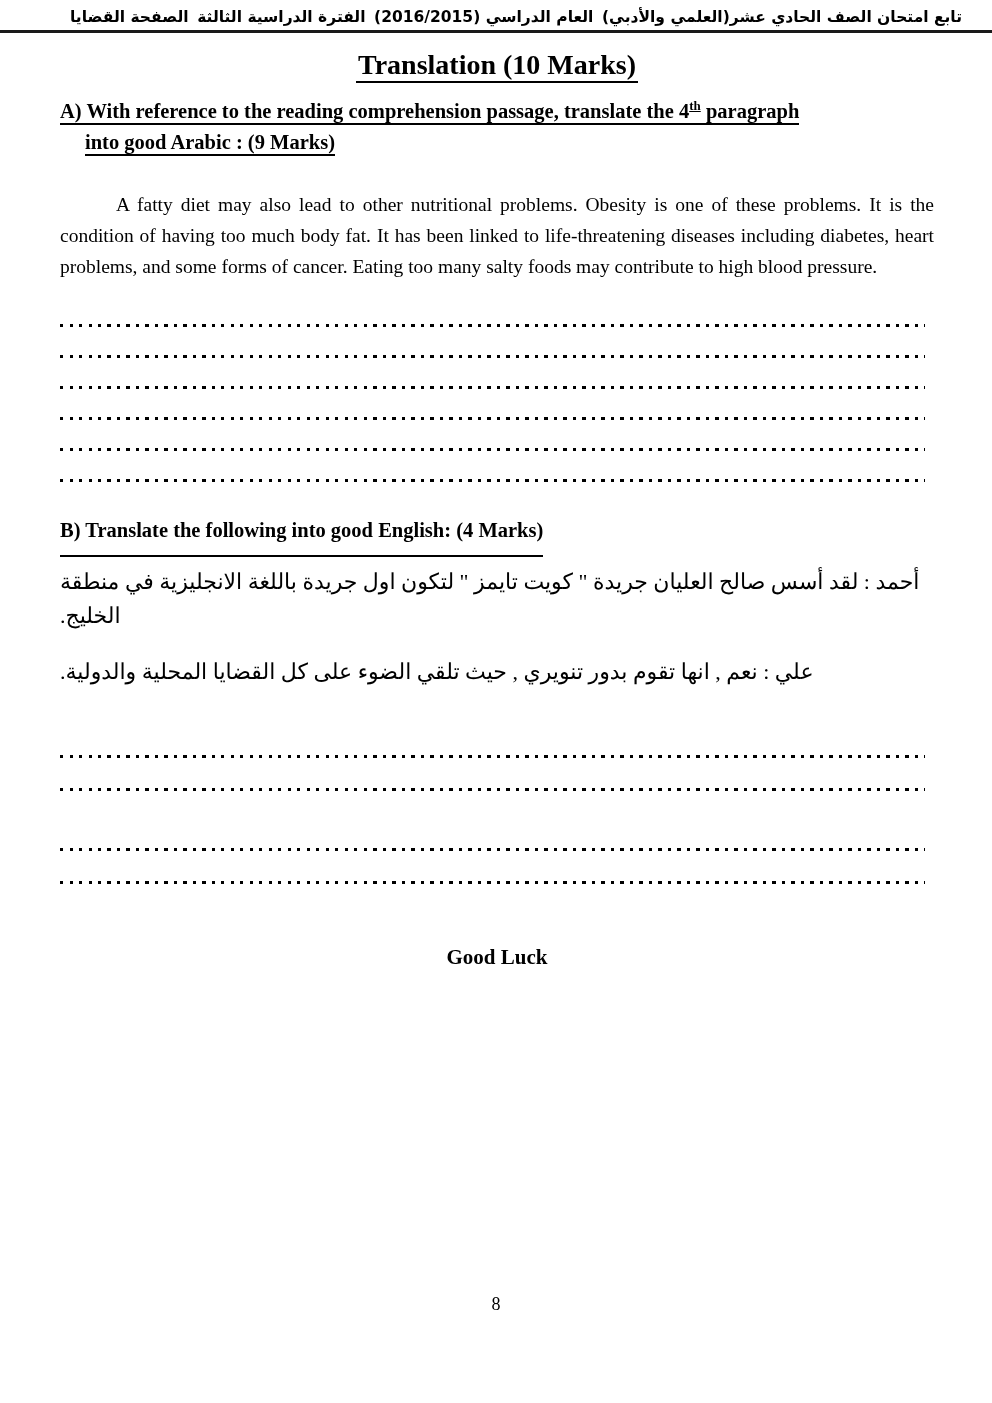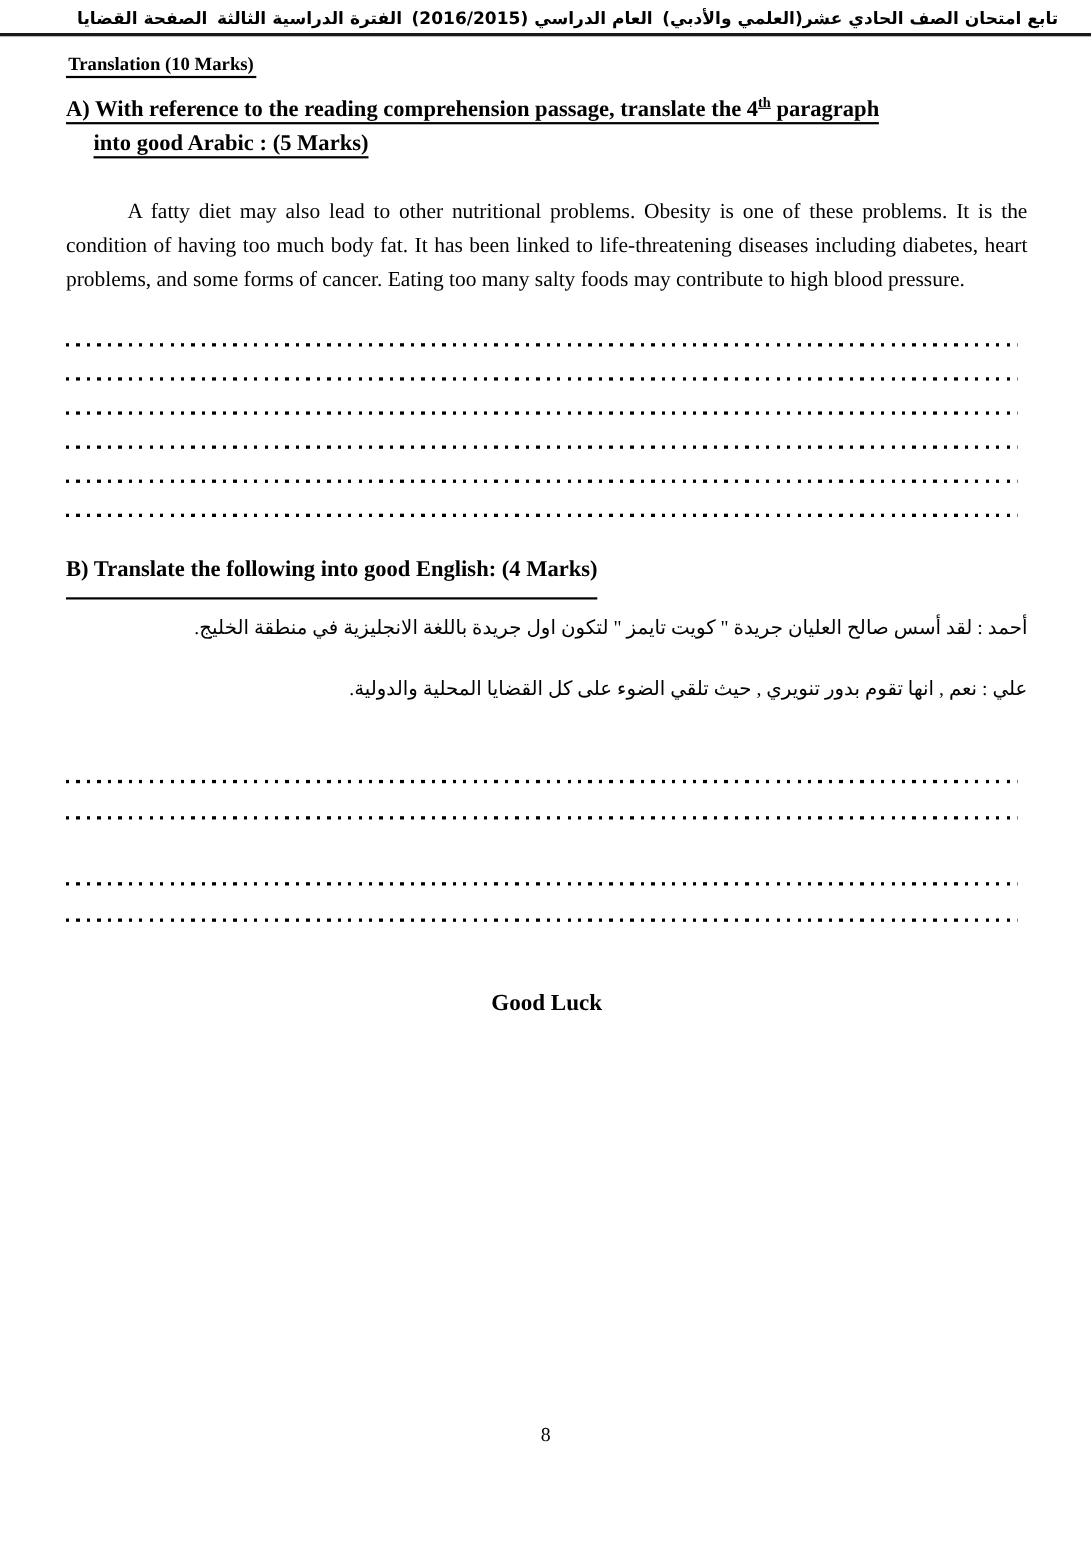--- a/index.html
+++ b/index.html
@@ -38,8 +38,9 @@
   }
   .doc-title {
     margin-top: 16px;
+    text-align: center;
     font-weight: bold;
-    font-size: 17px;
+    font-size: 28px;
   }
   .doc-title .u-wrap {
     border-bottom: 2px solid #000;

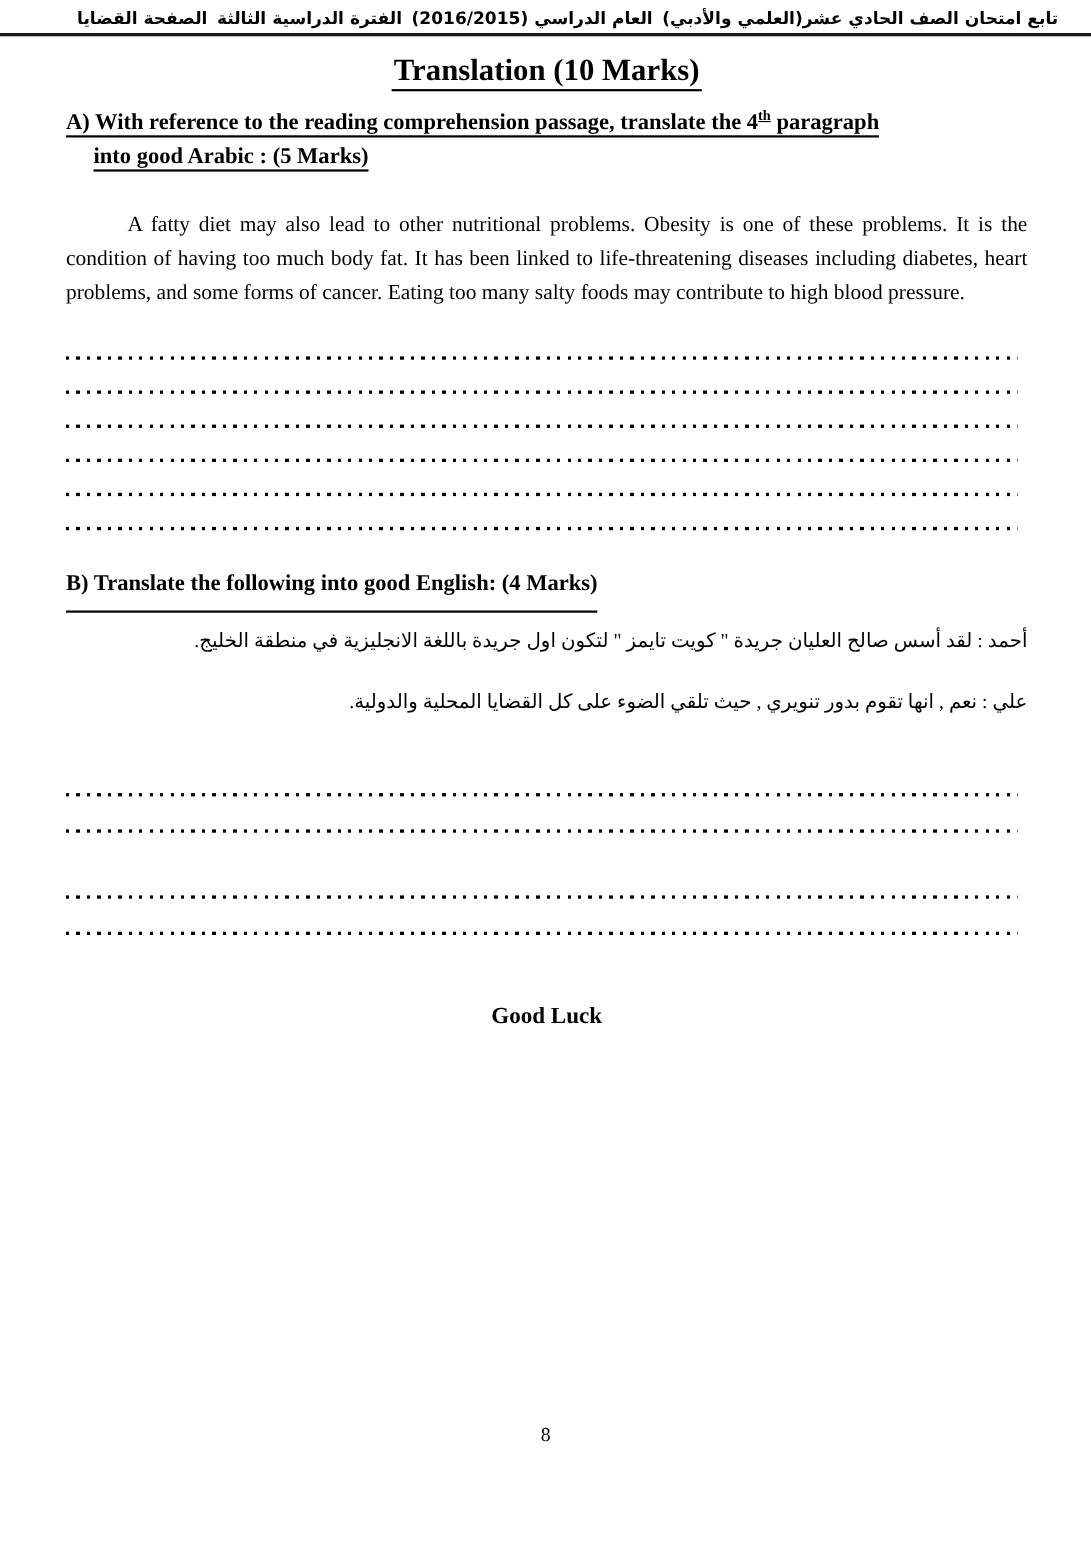--- a/index.html
+++ b/index.html
@@ -125,7 +125,7 @@
 
     <div class="heading-a">
       <div class="row1"><span class="line"><span>A) With reference to the reading comprehension passage, translate the 4</span><sup>th</sup><span> paragraph </span></span></div>
-      <div class="row2"><span class="line">into good Arabic : (5 Marks) </span></div>
+      <div class="row2"><span class="line">into good Arabic : (9 Marks) </span></div>
     </div>
 
     <div class="passage">A fatty diet may also lead to other nutritional problems. Obesity is one of these problems. It is the condition of having too much body fat. It has been linked to life-threatening diseases including diabetes, heart problems, and some forms of cancer. Eating too many salty foods may contribute to high blood pressure.</div>

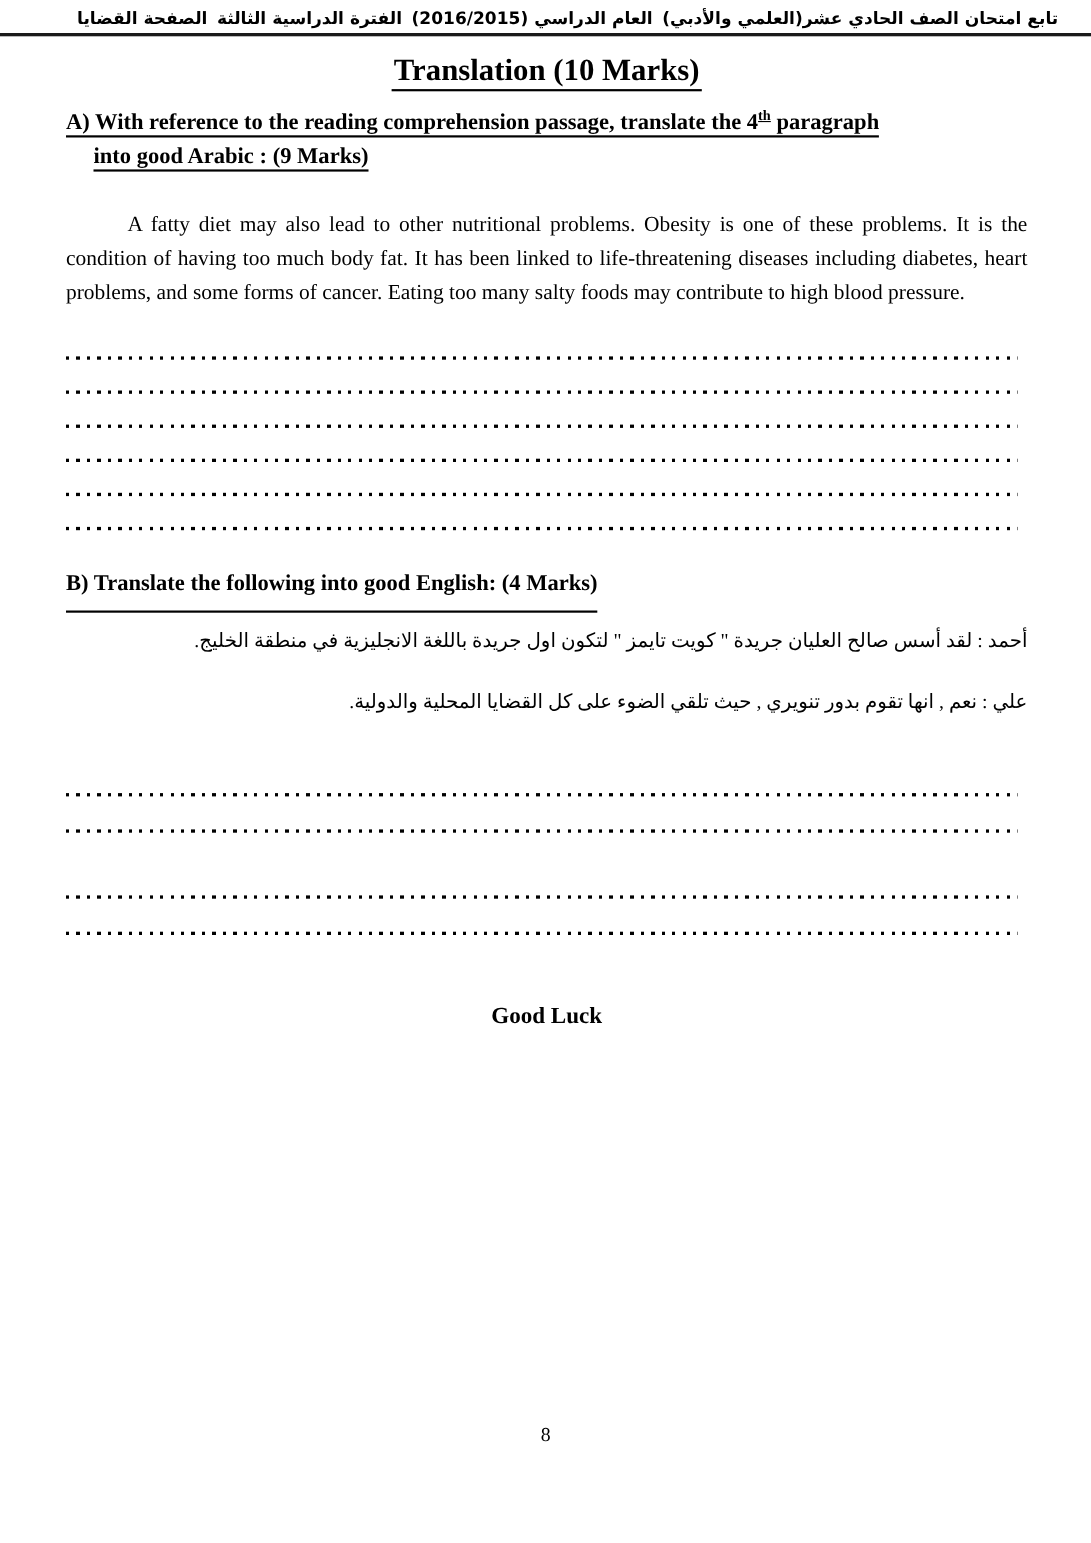--- a/index.html
+++ b/index.html
@@ -82,8 +82,8 @@
   .heading-b .line { border-bottom: 2px solid #000; padding-bottom: 14px; }
   .arabic-sentence {
     direction: rtl;
-    text-align: right;
-    font-size: 18px;
+    text-align: left;
+    font-size: 22px;
     line-height: 34px;
   }
   .arabic-1 { margin-top: 23px; padding-right: 0; }

